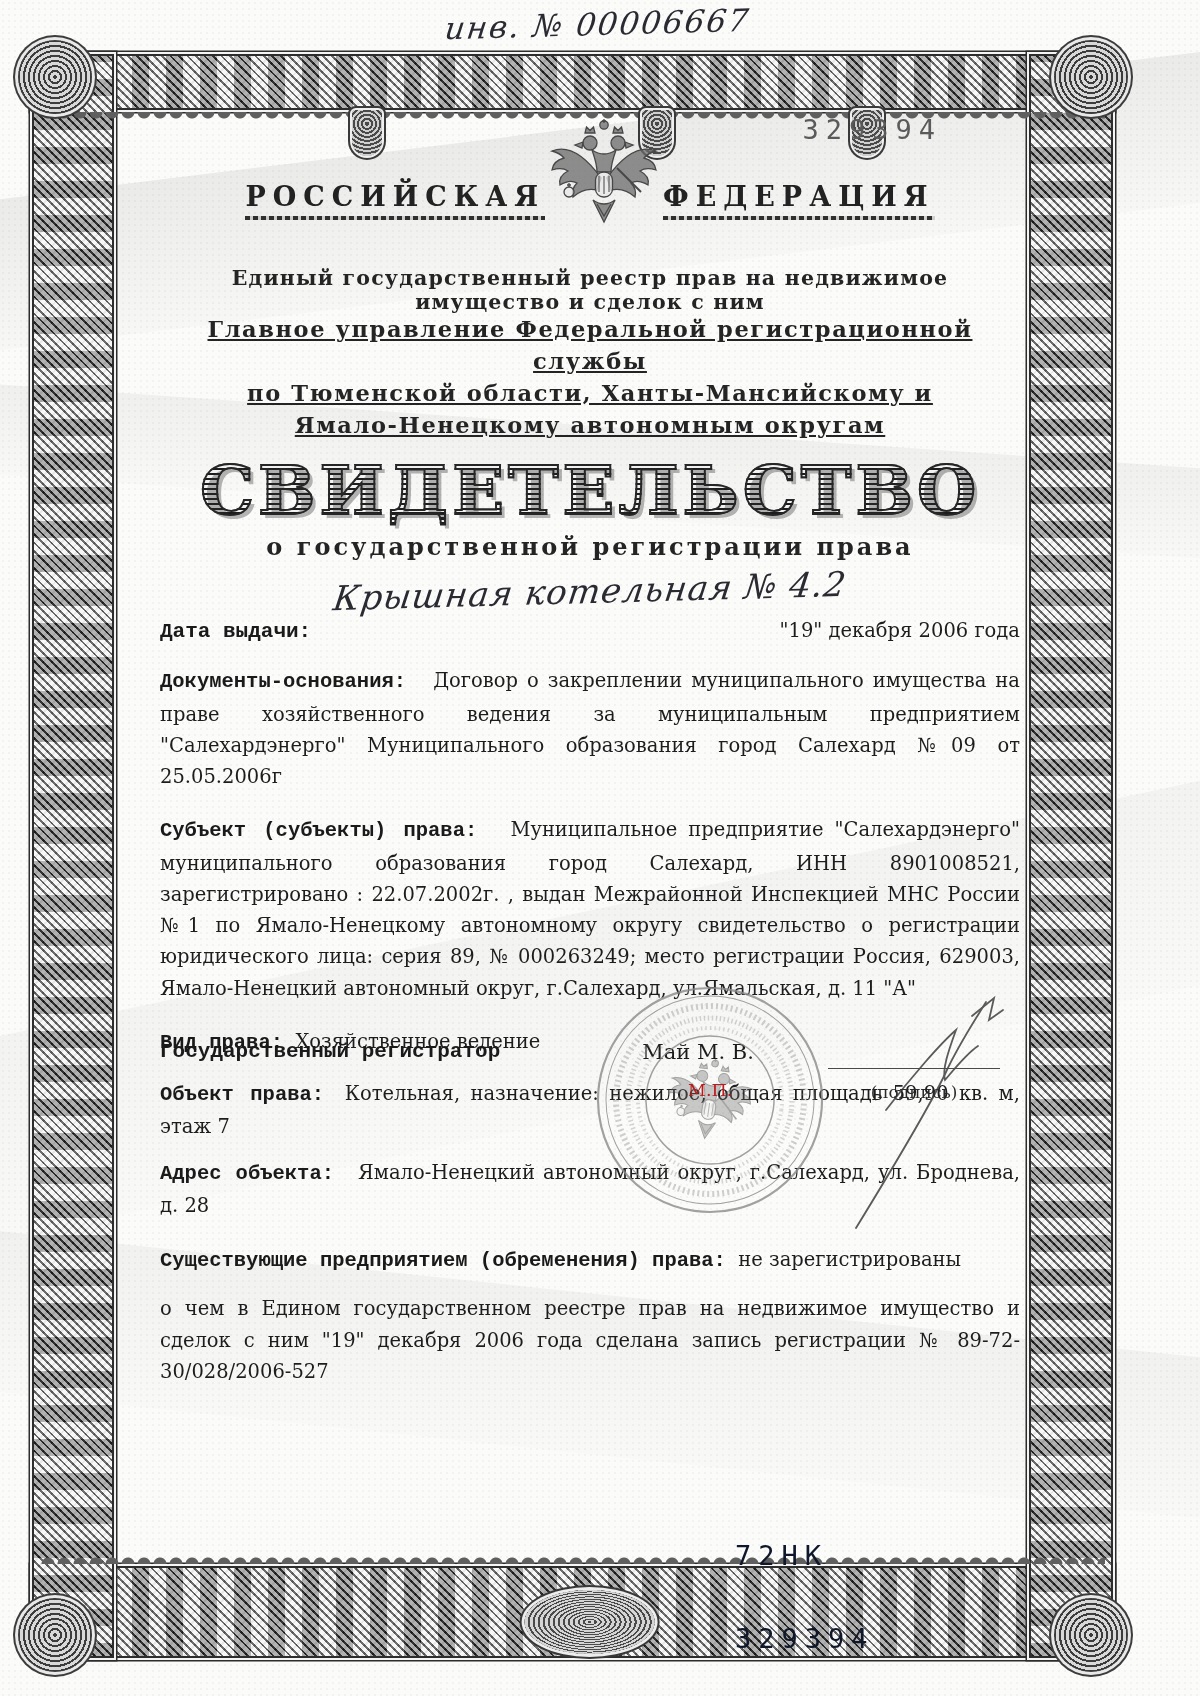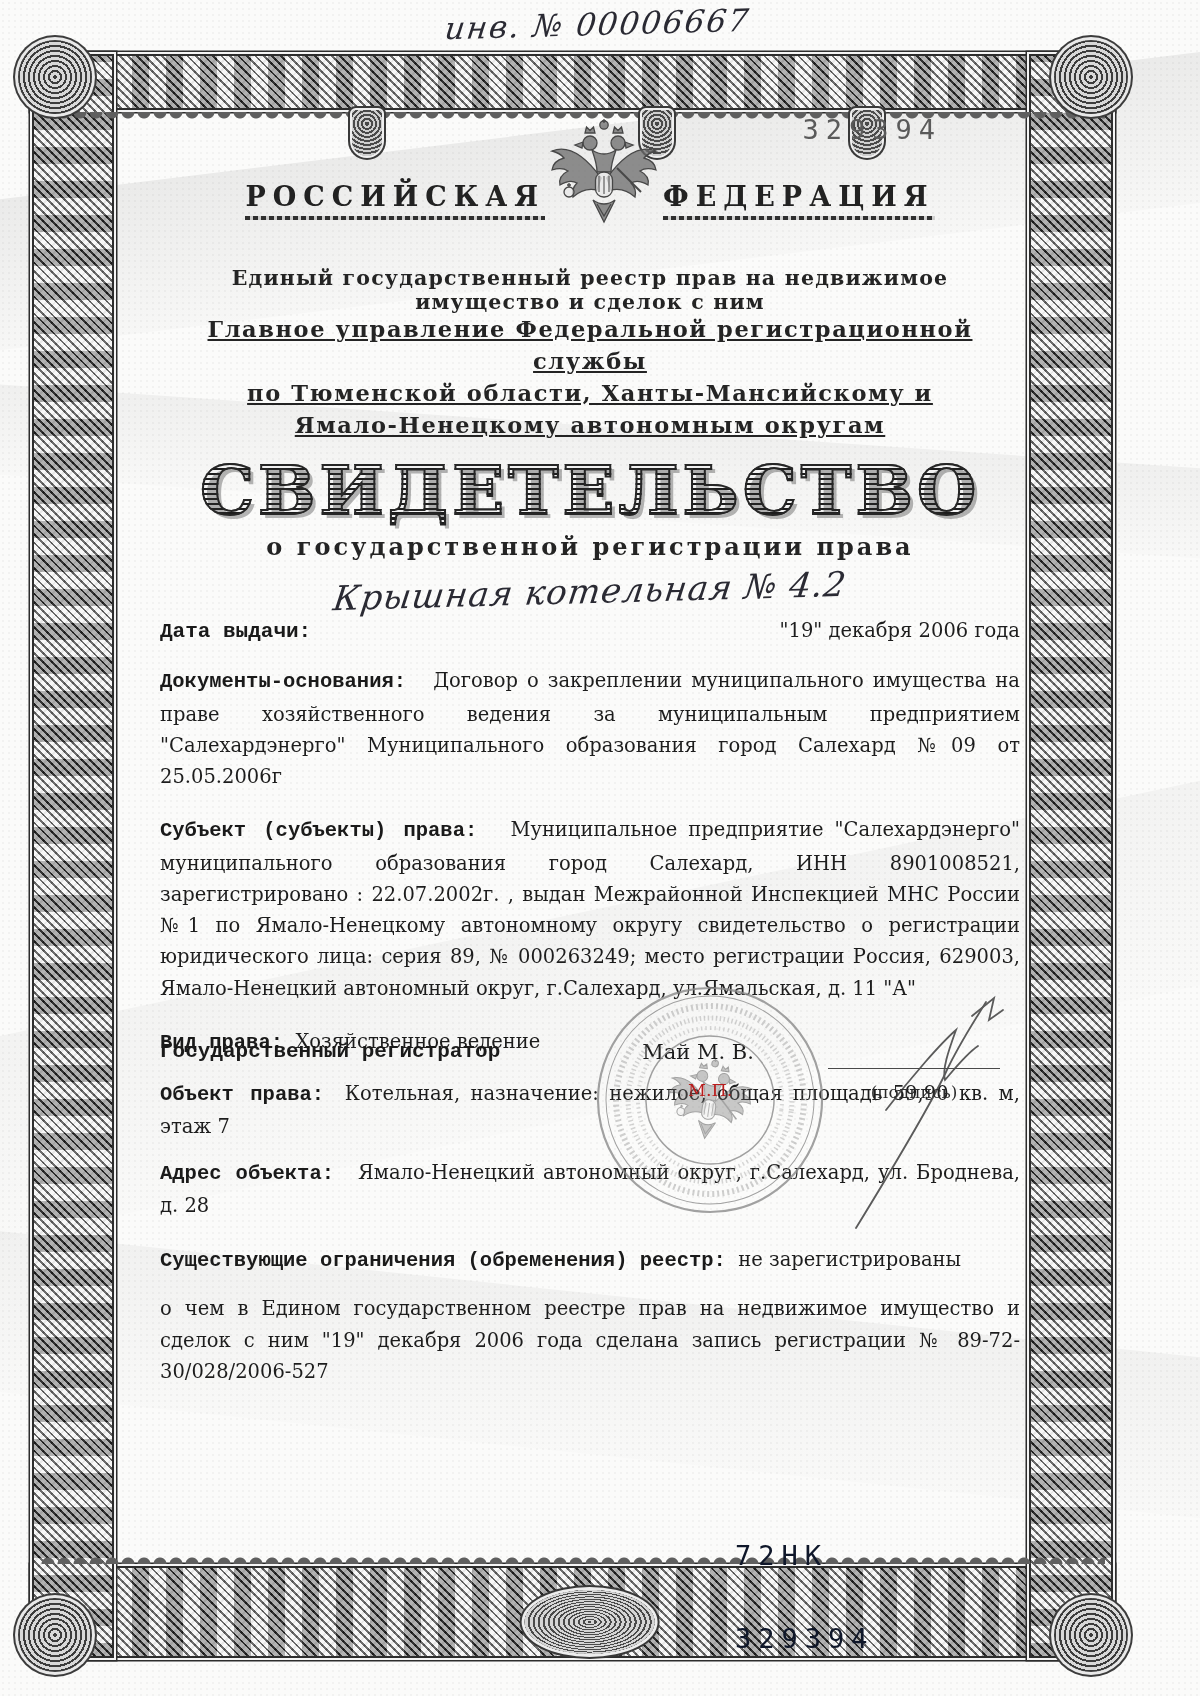--- a/index.html
+++ b/index.html
@@ -209,7 +209,7 @@
 
 
     <p class="para">
-      <span class="label">Существующие ограничения (обременения) реестр:</span>&nbsp;
+      <span class="label">Существующие предприятием (обременения) права:</span>&nbsp;
       <span>не зарегистрированы</span>
     </p>
 

